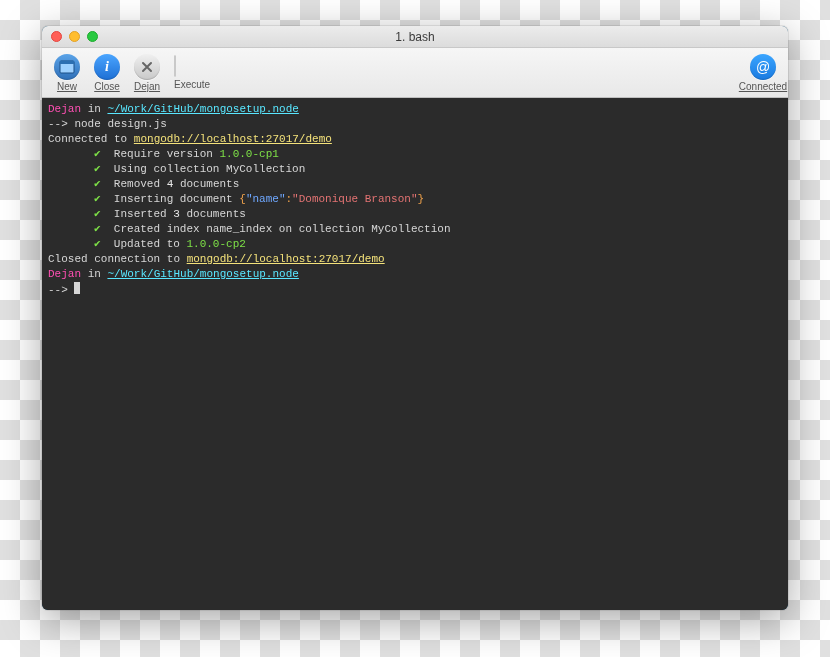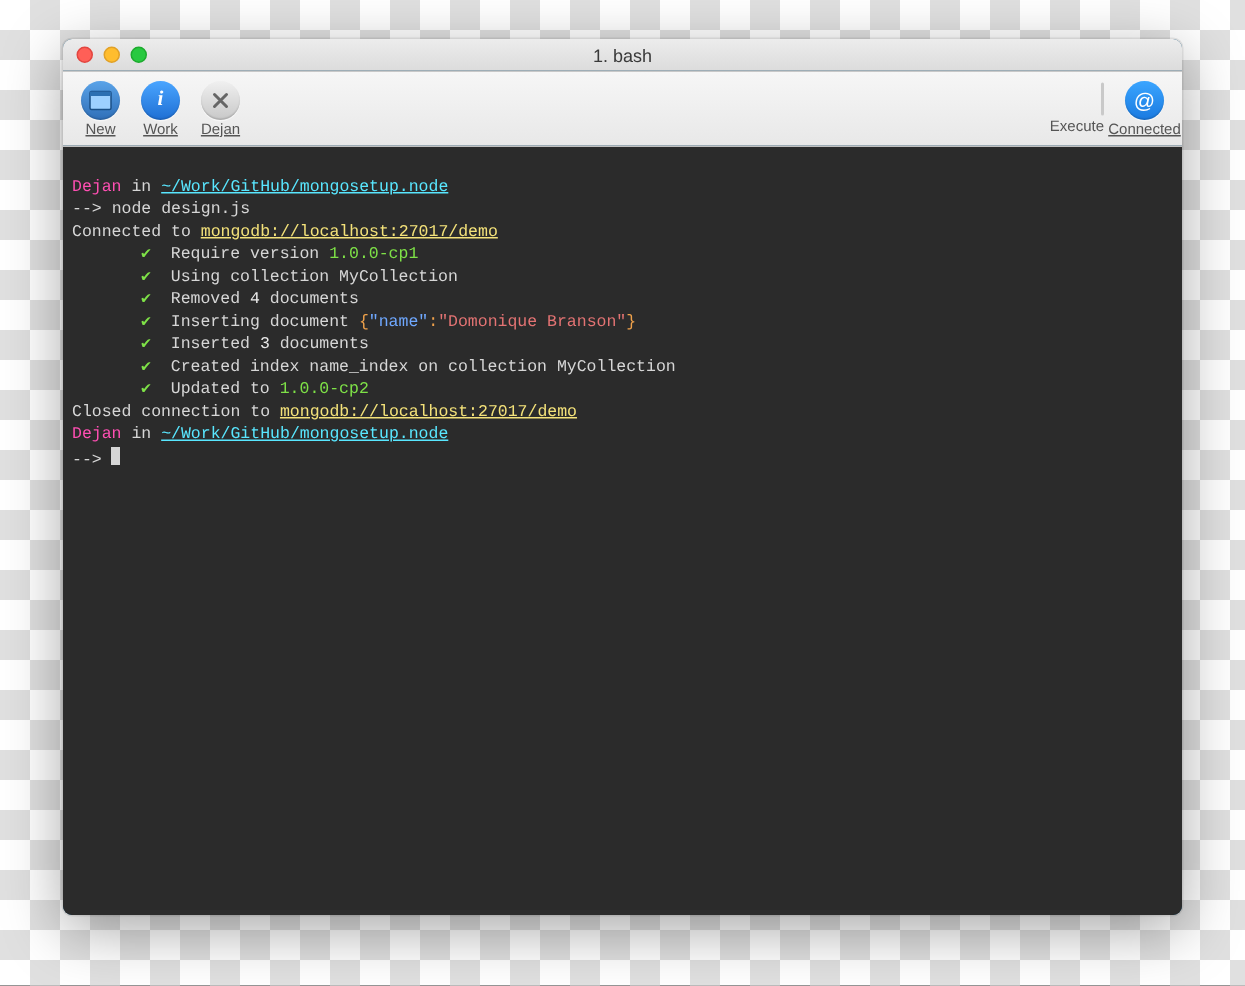--- a/index.html
+++ b/index.html
@@ -163,7 +163,7 @@
       </div>
       <div class="tb-btn">
         <div class="tb-ico ico-info">i</div>
-        <span class="tb-label">Work</span>
+        <span class="tb-label">Close</span>
       </div>
       <div class="tb-btn">
         <div class="tb-ico ico-close">

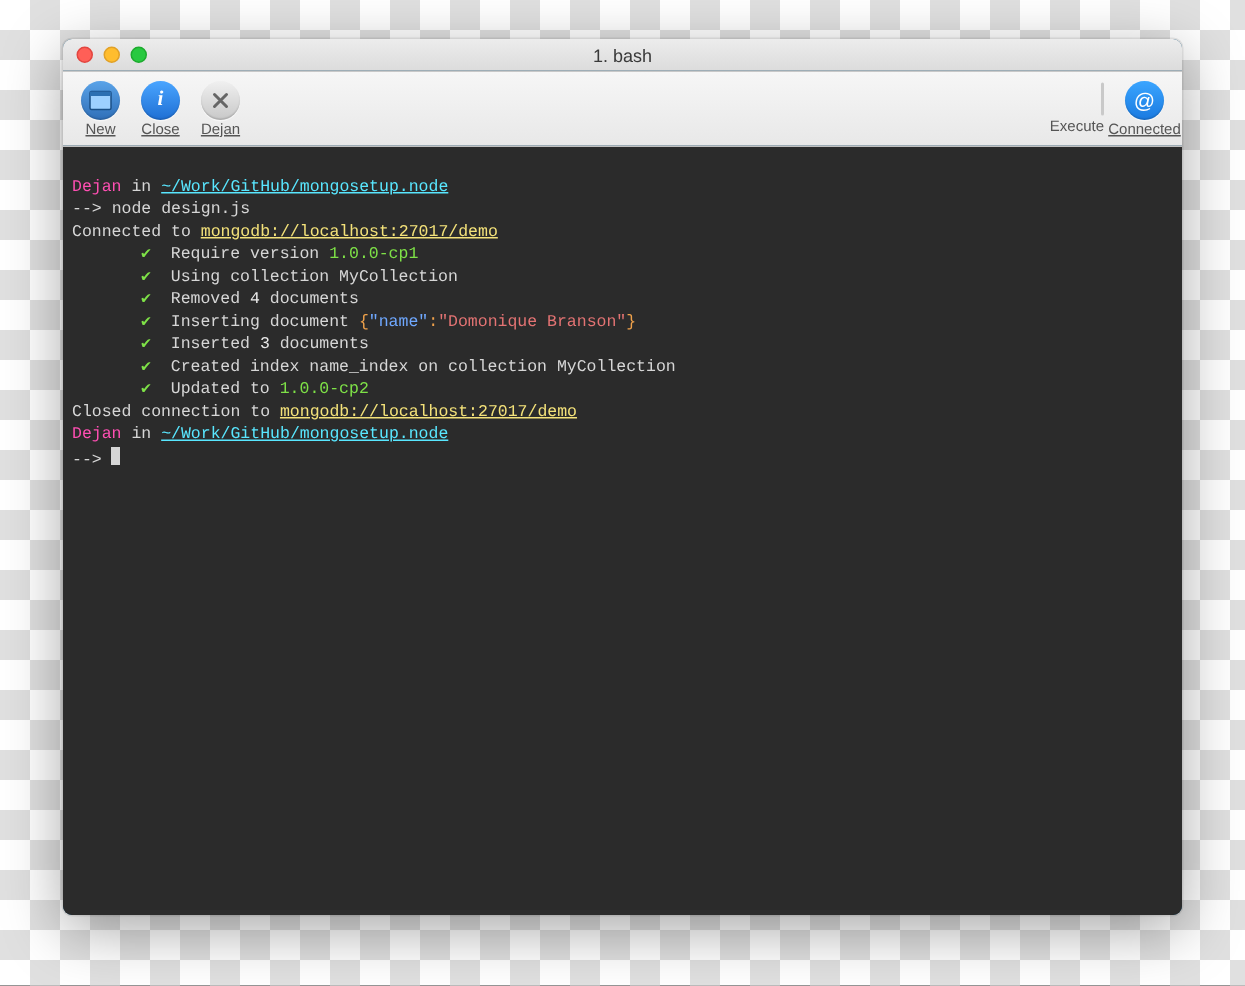--- a/index.html
+++ b/index.html
@@ -90,7 +90,7 @@
     flex: 1;
     display: flex;
     flex-direction: column;
-    align-items: flex-end;
+    align-items: flex-start;
     padding: 16px 10px;
     gap: 2px;
   }

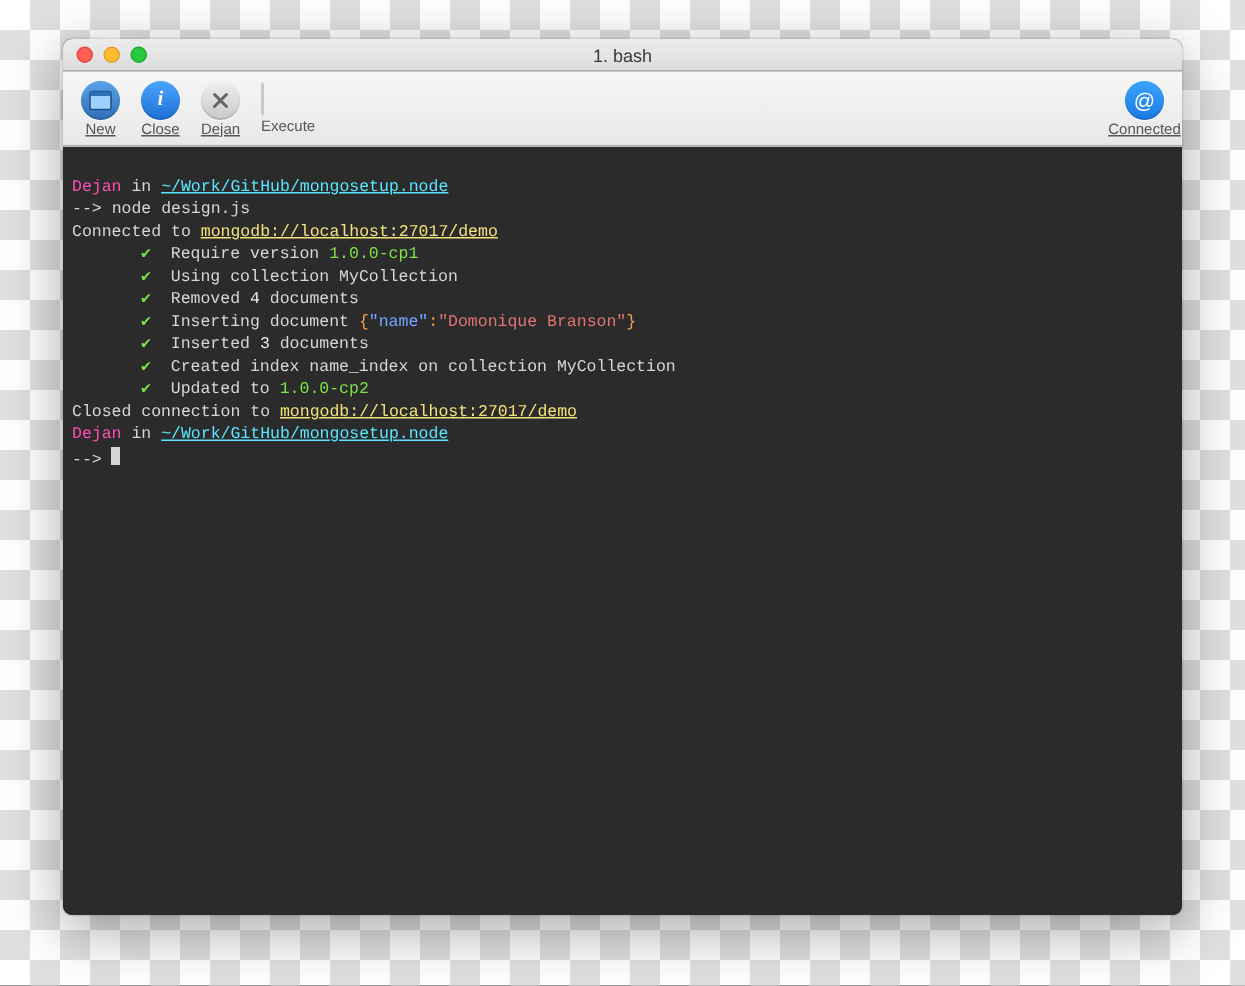--- a/index.html
+++ b/index.html
@@ -114,7 +114,7 @@
     font-family: Menlo, Consolas, "Courier New", monospace;
     font-size: 11px;
     line-height: 15px;
-    padding: 20px 6px;
+    padding: 4px 6px;
     white-space: pre;
     overflow: hidden;
   }

